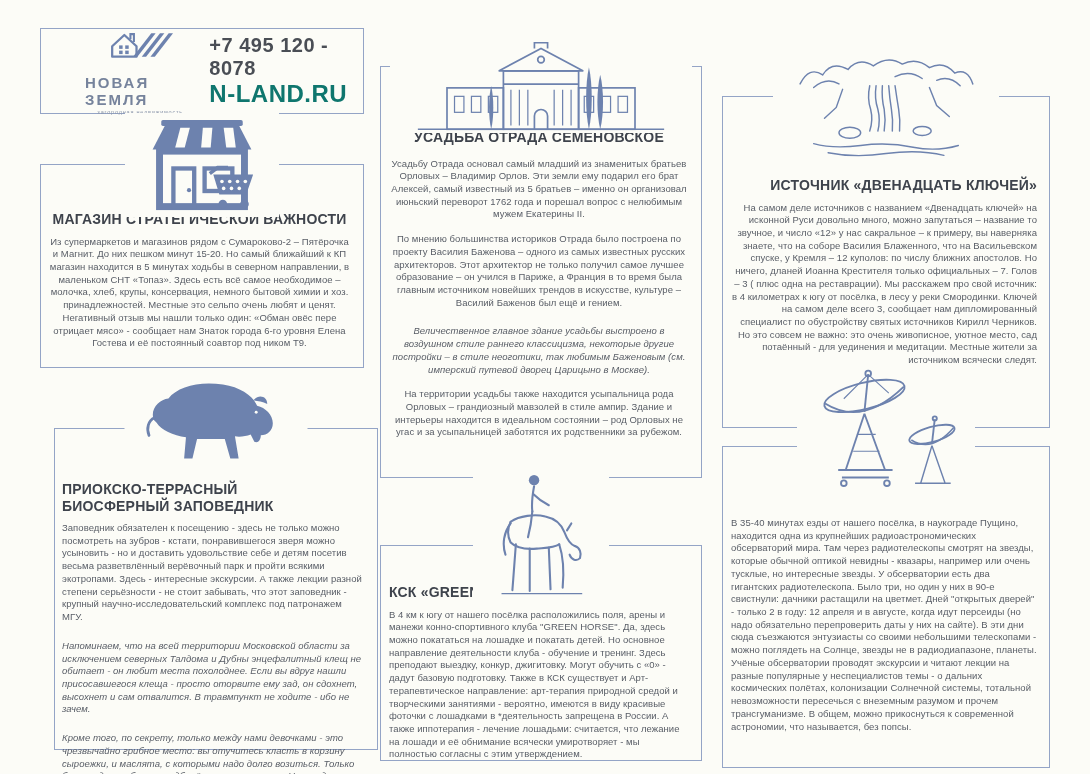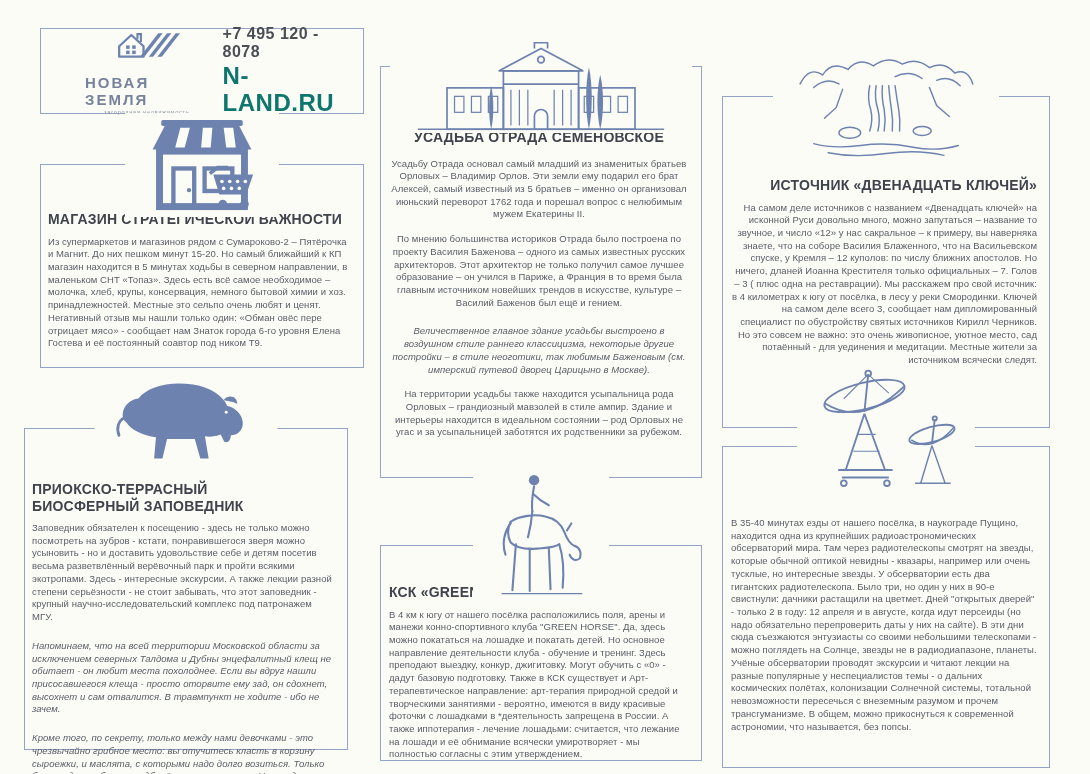--- a/index.html
+++ b/index.html
@@ -29,7 +29,7 @@
   .logo-title{font-size:15px;font-weight:700;letter-spacing:2px;color:#76839c;margin-top:2px;}
   .logo-tagline{font-size:5.5px;letter-spacing:.8px;color:#8b96ab;margin-top:1px;}
   .contact{display:flex;flex-direction:column;justify-content:center;}
-  .phone{font-size:16px;font-weight:700;color:#4a4e55;letter-spacing:.5px;line-height:1.15;}
+  .phone{font-size:20px;font-weight:700;color:#4a4e55;letter-spacing:.5px;line-height:1.15;}
   .site{font-size:24px;font-weight:700;color:#0f766e;letter-spacing:.5px;line-height:1.15;}
 
   

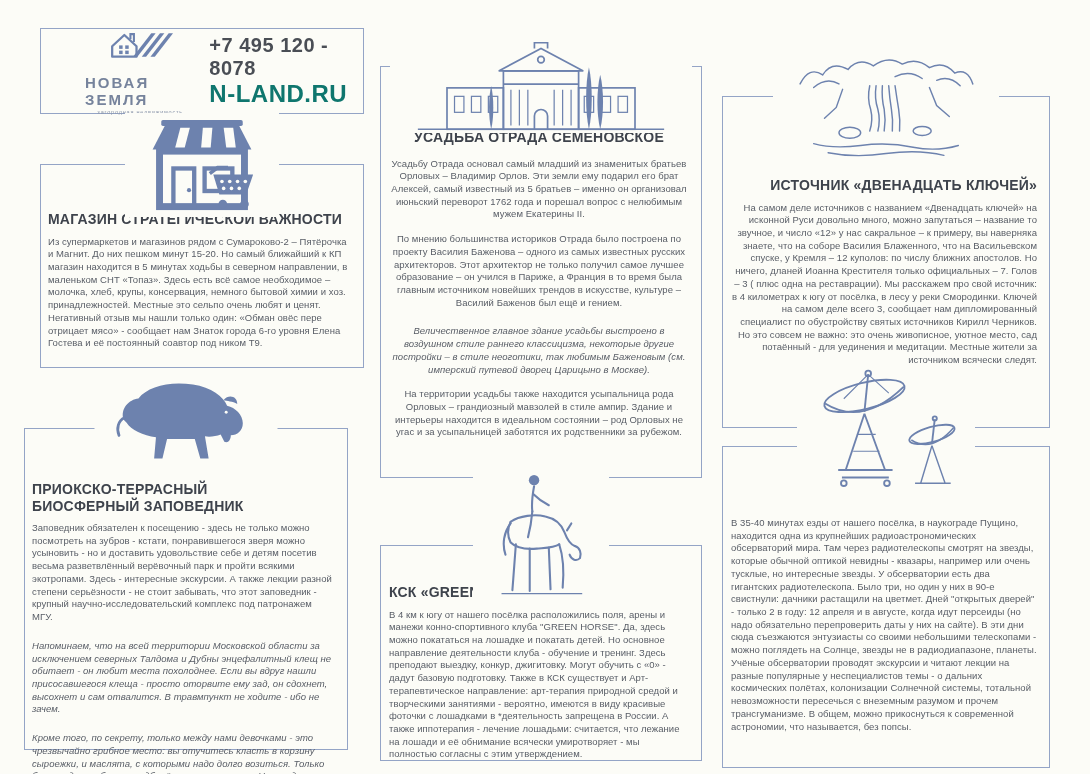--- a/index.html
+++ b/index.html
@@ -33,7 +33,7 @@
   .site{font-size:24px;font-weight:700;color:#0f766e;letter-spacing:.5px;line-height:1.15;}
 
   
-  #store-card{left:40px;top:164px;width:324px;height:204px;padding:46px 12px 0 7px;}
+  #store-card{left:40px;top:164px;width:324px;height:204px;padding:46px 12px 0 7px;text-align:center;}
   #store-card .icon{top:-52px;}
   #reserve-card{left:24px;top:428px;width:324px;height:322px;padding:52px 14px 0 7px;}
   #reserve-card .icon{top:-50px;}

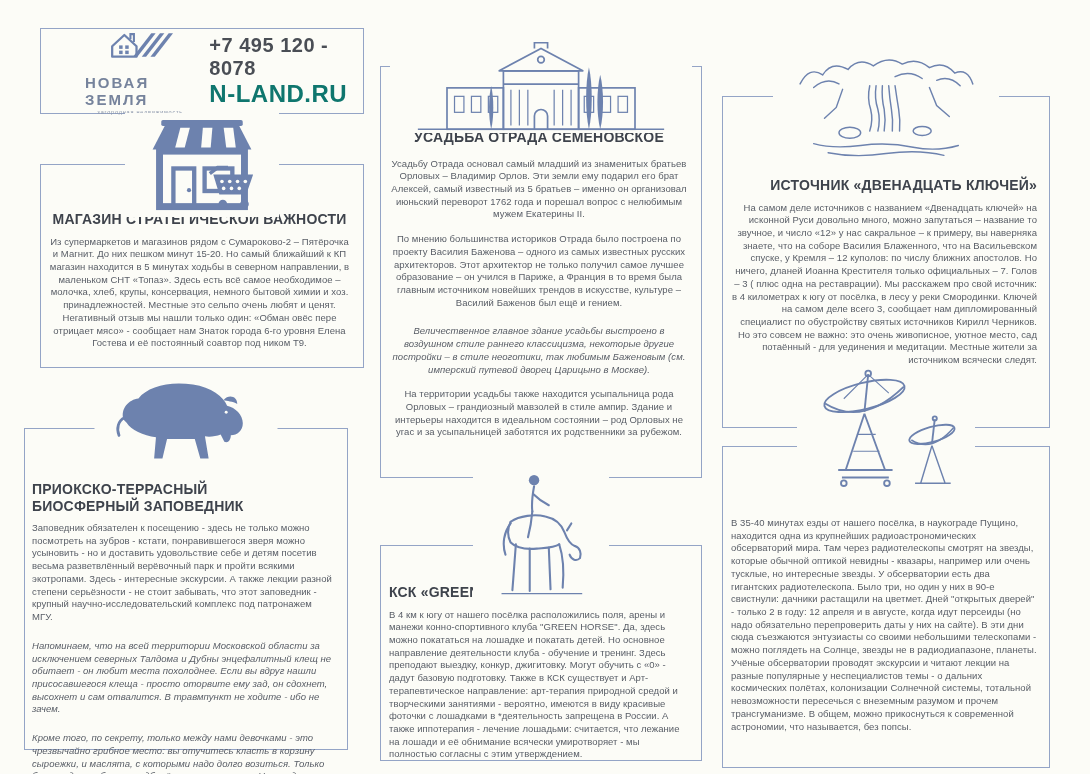--- a/index.html
+++ b/index.html
@@ -35,7 +35,7 @@
   
   #store-card{left:40px;top:164px;width:324px;height:204px;padding:46px 12px 0 7px;text-align:center;}
   #store-card .icon{top:-52px;}
-  #reserve-card{left:24px;top:428px;width:324px;height:322px;padding:52px 14px 0 7px;}
+  #reserve-card{left:54px;top:428px;width:324px;height:322px;padding:52px 14px 0 7px;}
   #reserve-card .icon{top:-50px;}
 
   

